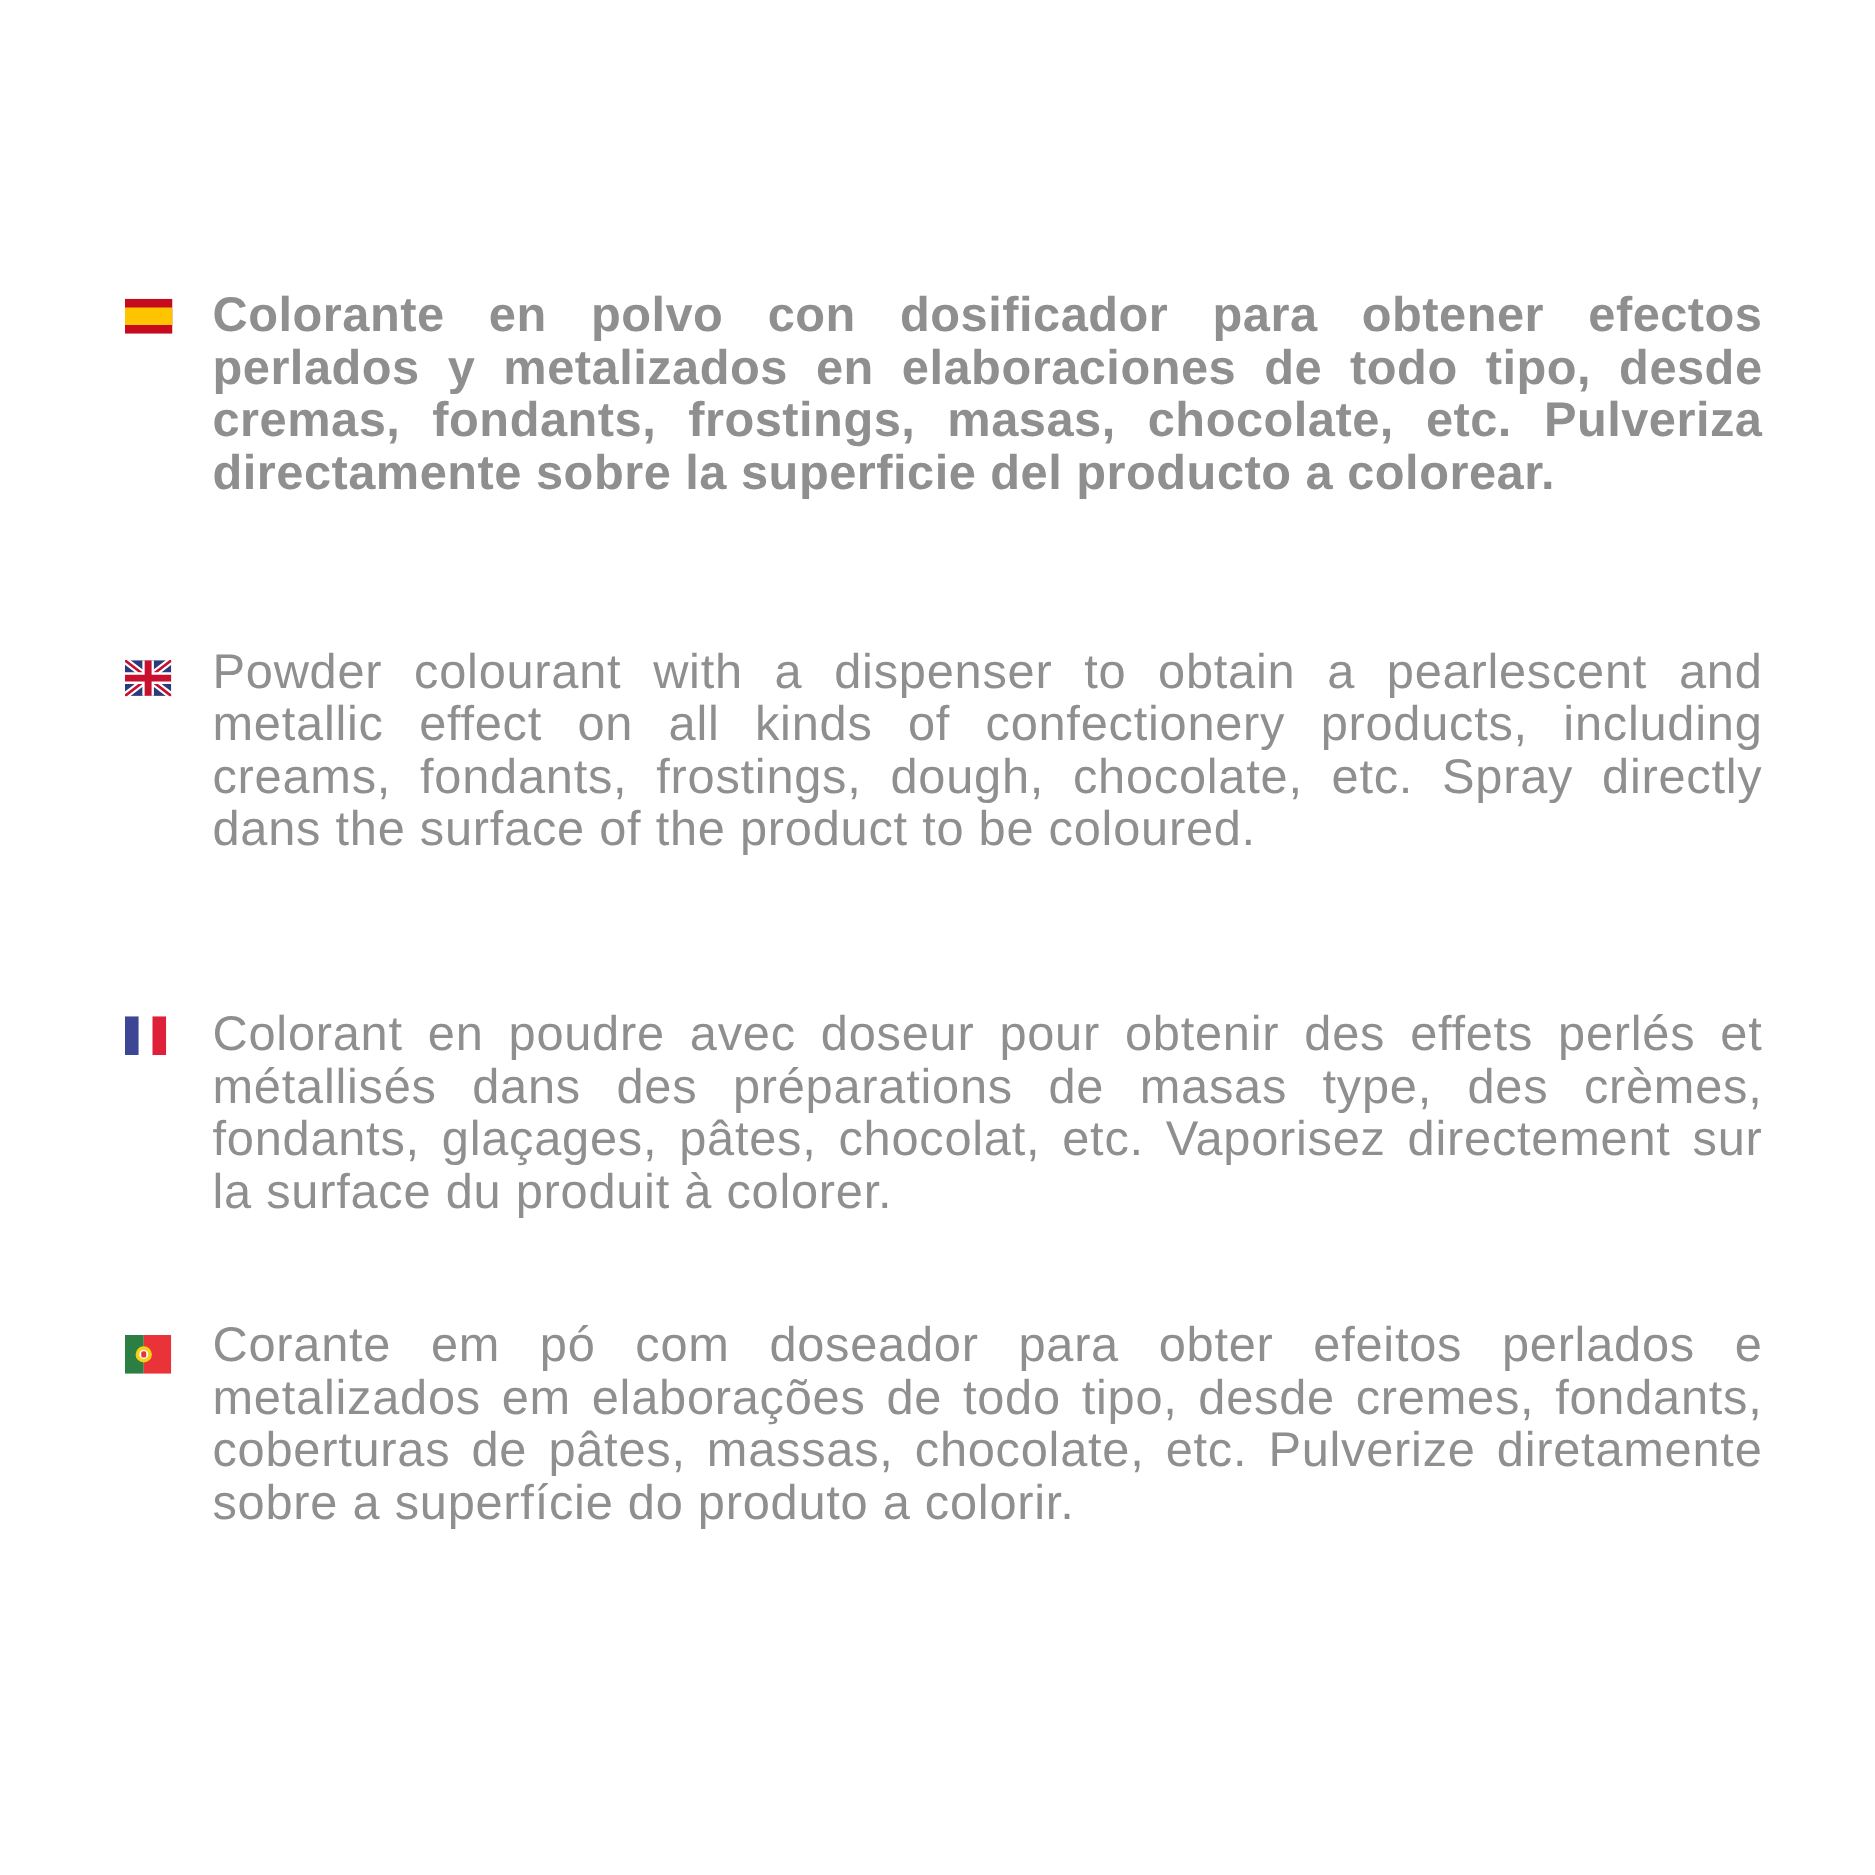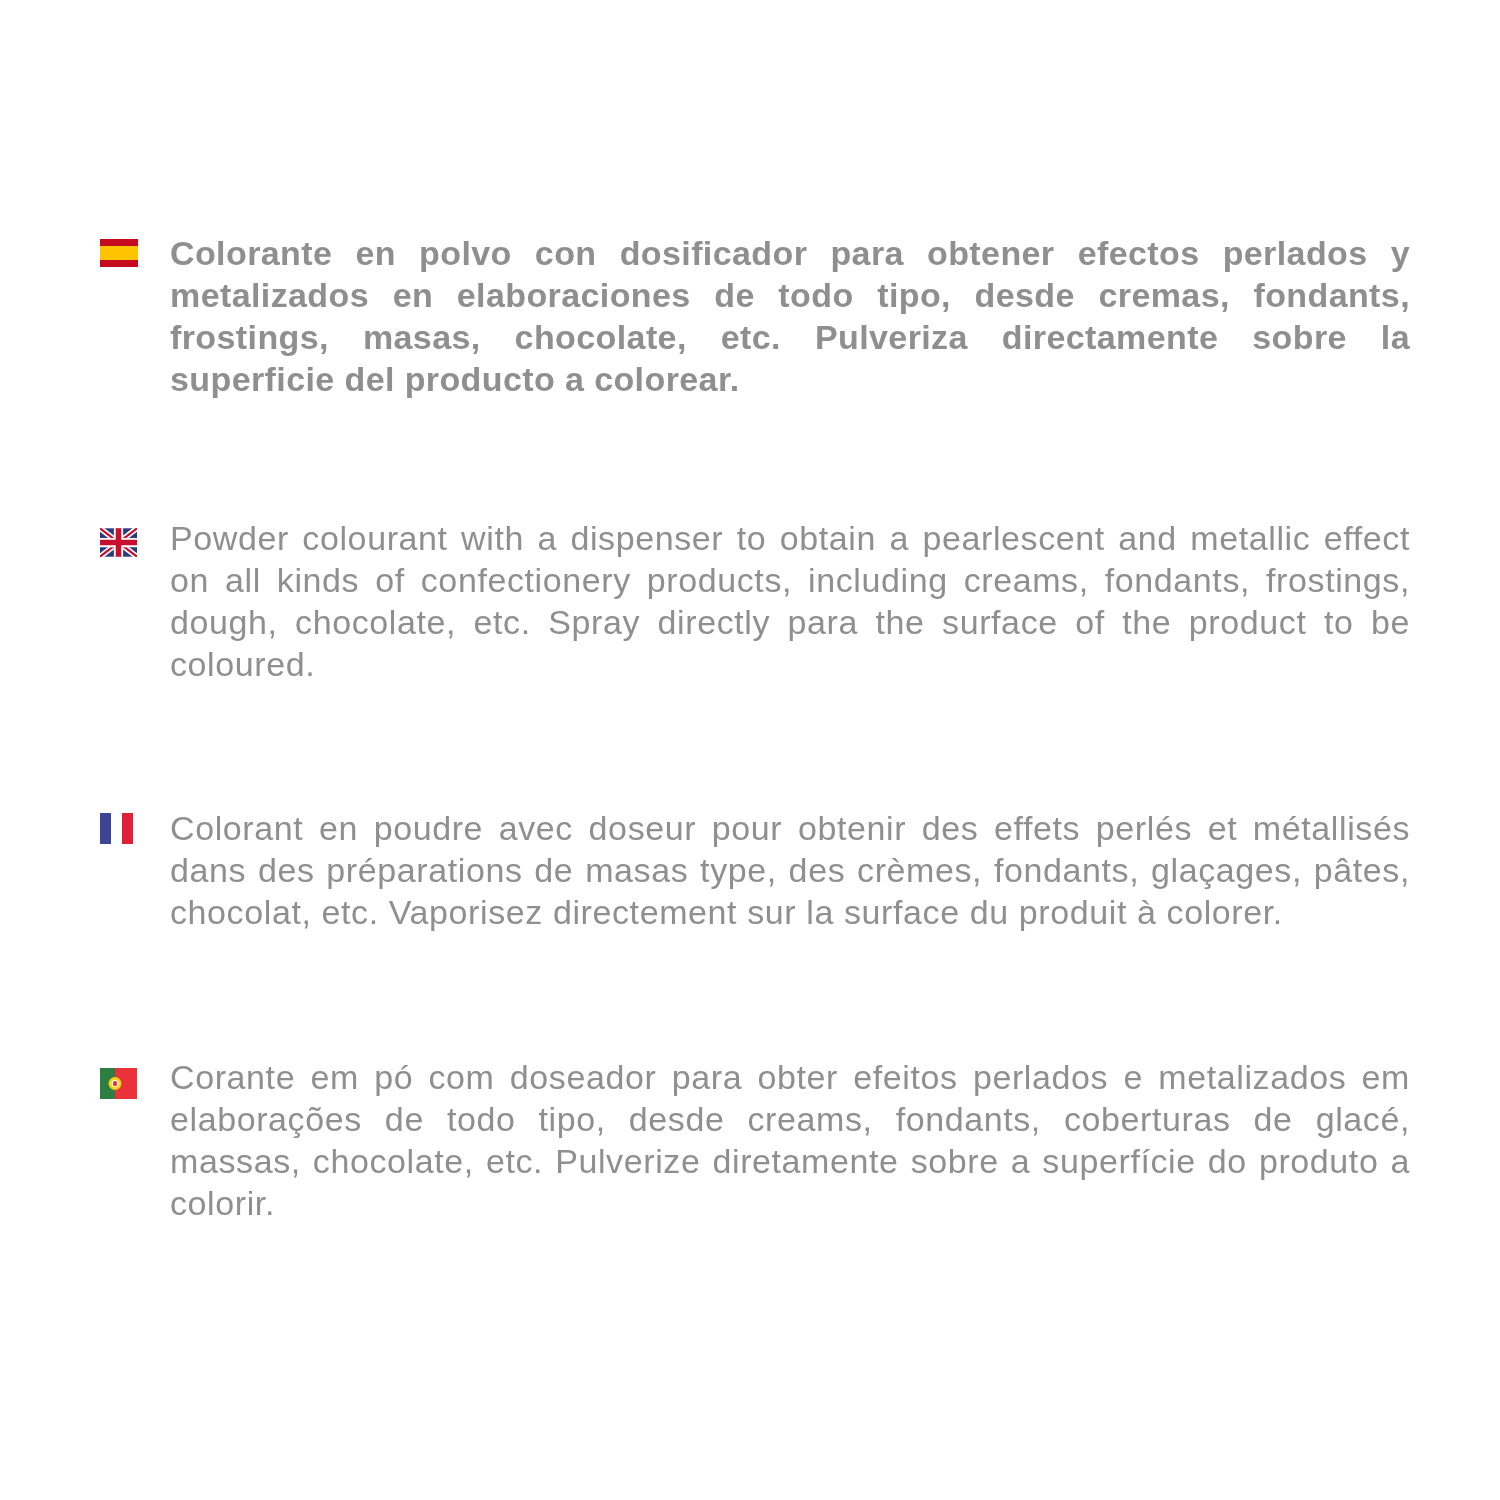--- a/index.html
+++ b/index.html
@@ -31,7 +31,7 @@
     left: 170px;
     width: 1240px;
     margin: 0;
-    font-size: 34px;
+    font-size: 39px;
     line-height: 42px;
     letter-spacing: 0.6px;
     color: #8F8F8F;

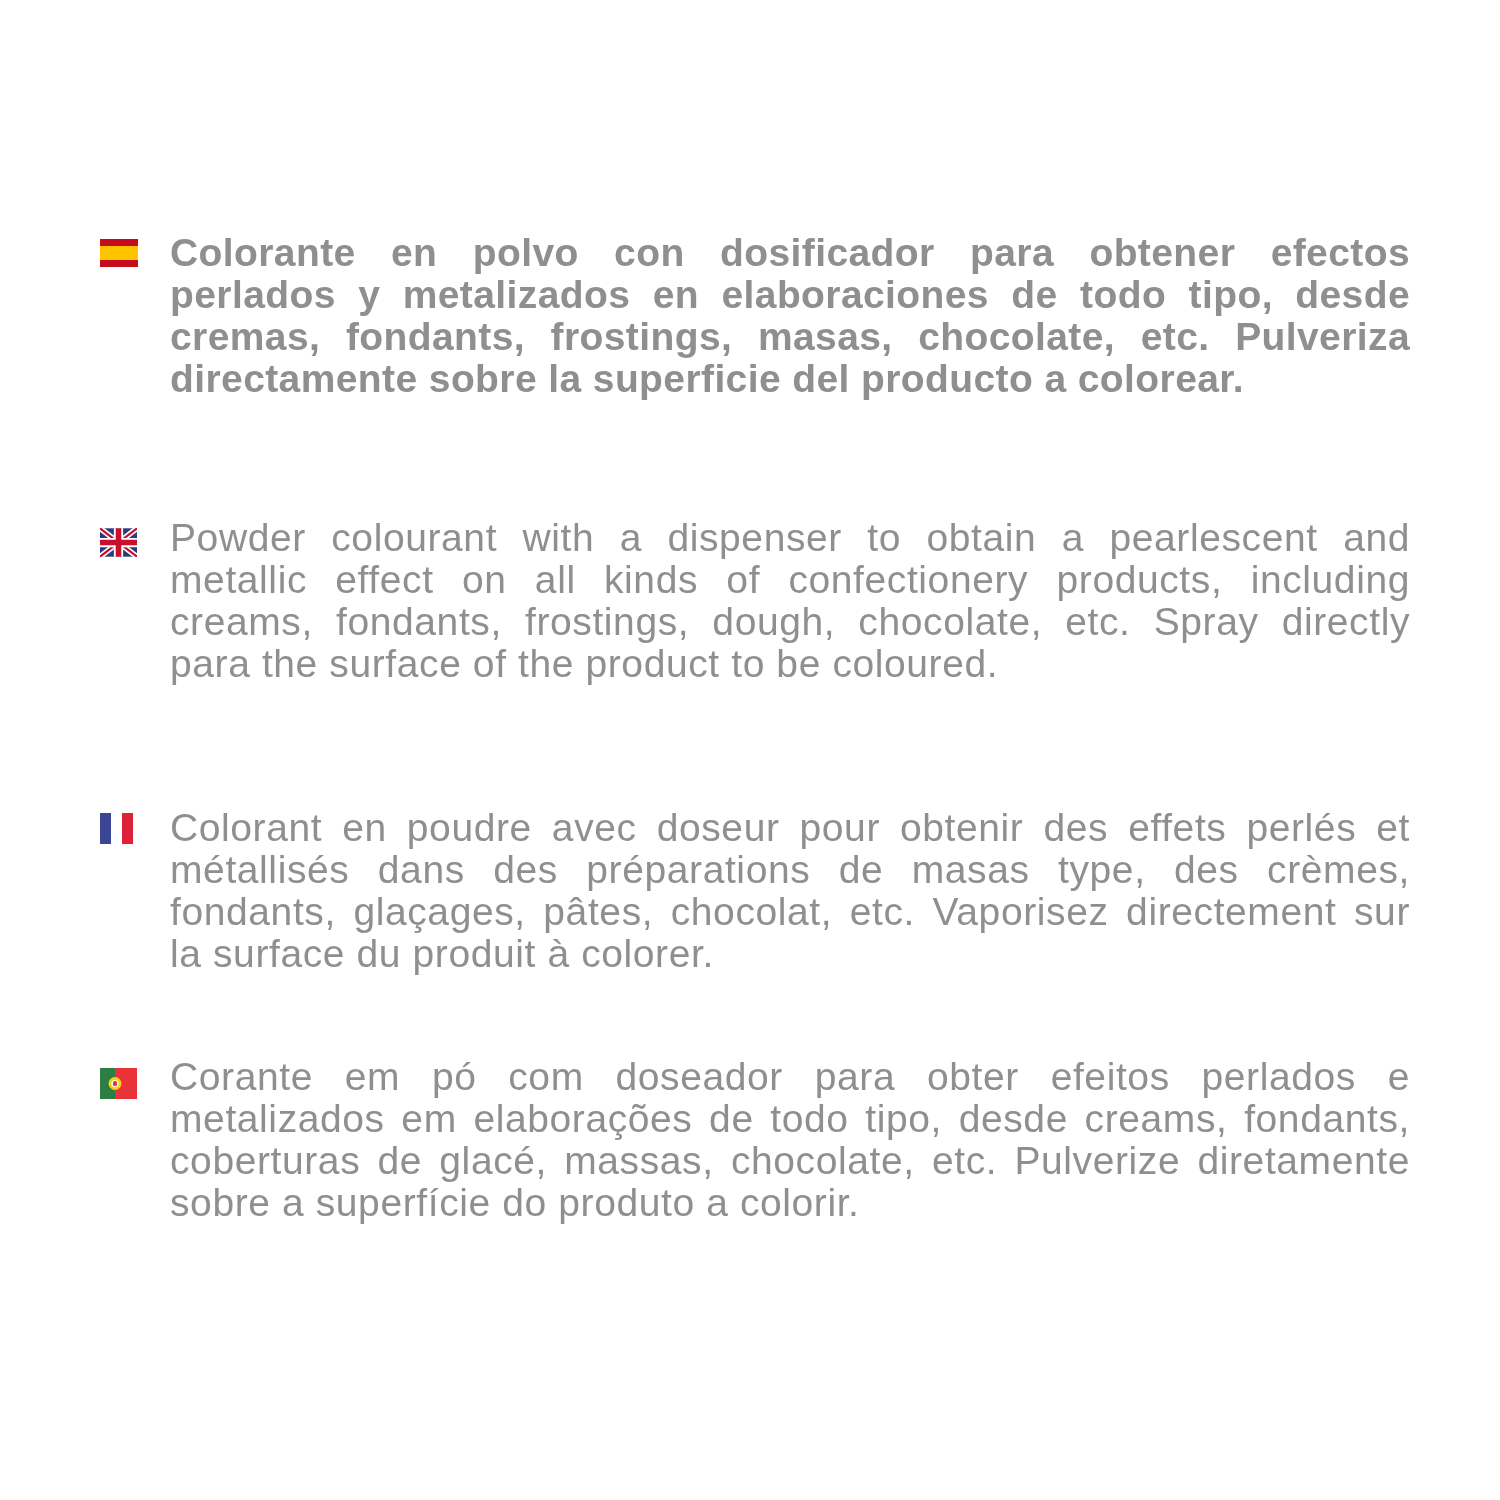--- a/index.html
+++ b/index.html
@@ -68,7 +68,7 @@
         <path d="M30,0 V46 M0,23 H60" stroke-width="9" fill="none" stroke="#C8102E"></path>
       </svg>
     </span>
-    <p class="desc">Powder colourant with a dispenser to obtain a pearlescent and metallic effect on all kinds of confectionery products, including creams, fondants, frostings, dough, chocolate, etc. Spray directly para the surface of the product to be coloured.</p>
+    <p class="desc">Powder colourant with a dispenser to obtain a pearlescent and metallic effect on all kinds of confectionery products, including creams, fondants, frostings, dough, chocolate, etc. Spray directly dans the surface of the product to be coloured.</p>
   </div>
 
   <div class="section" style="top:807px;">

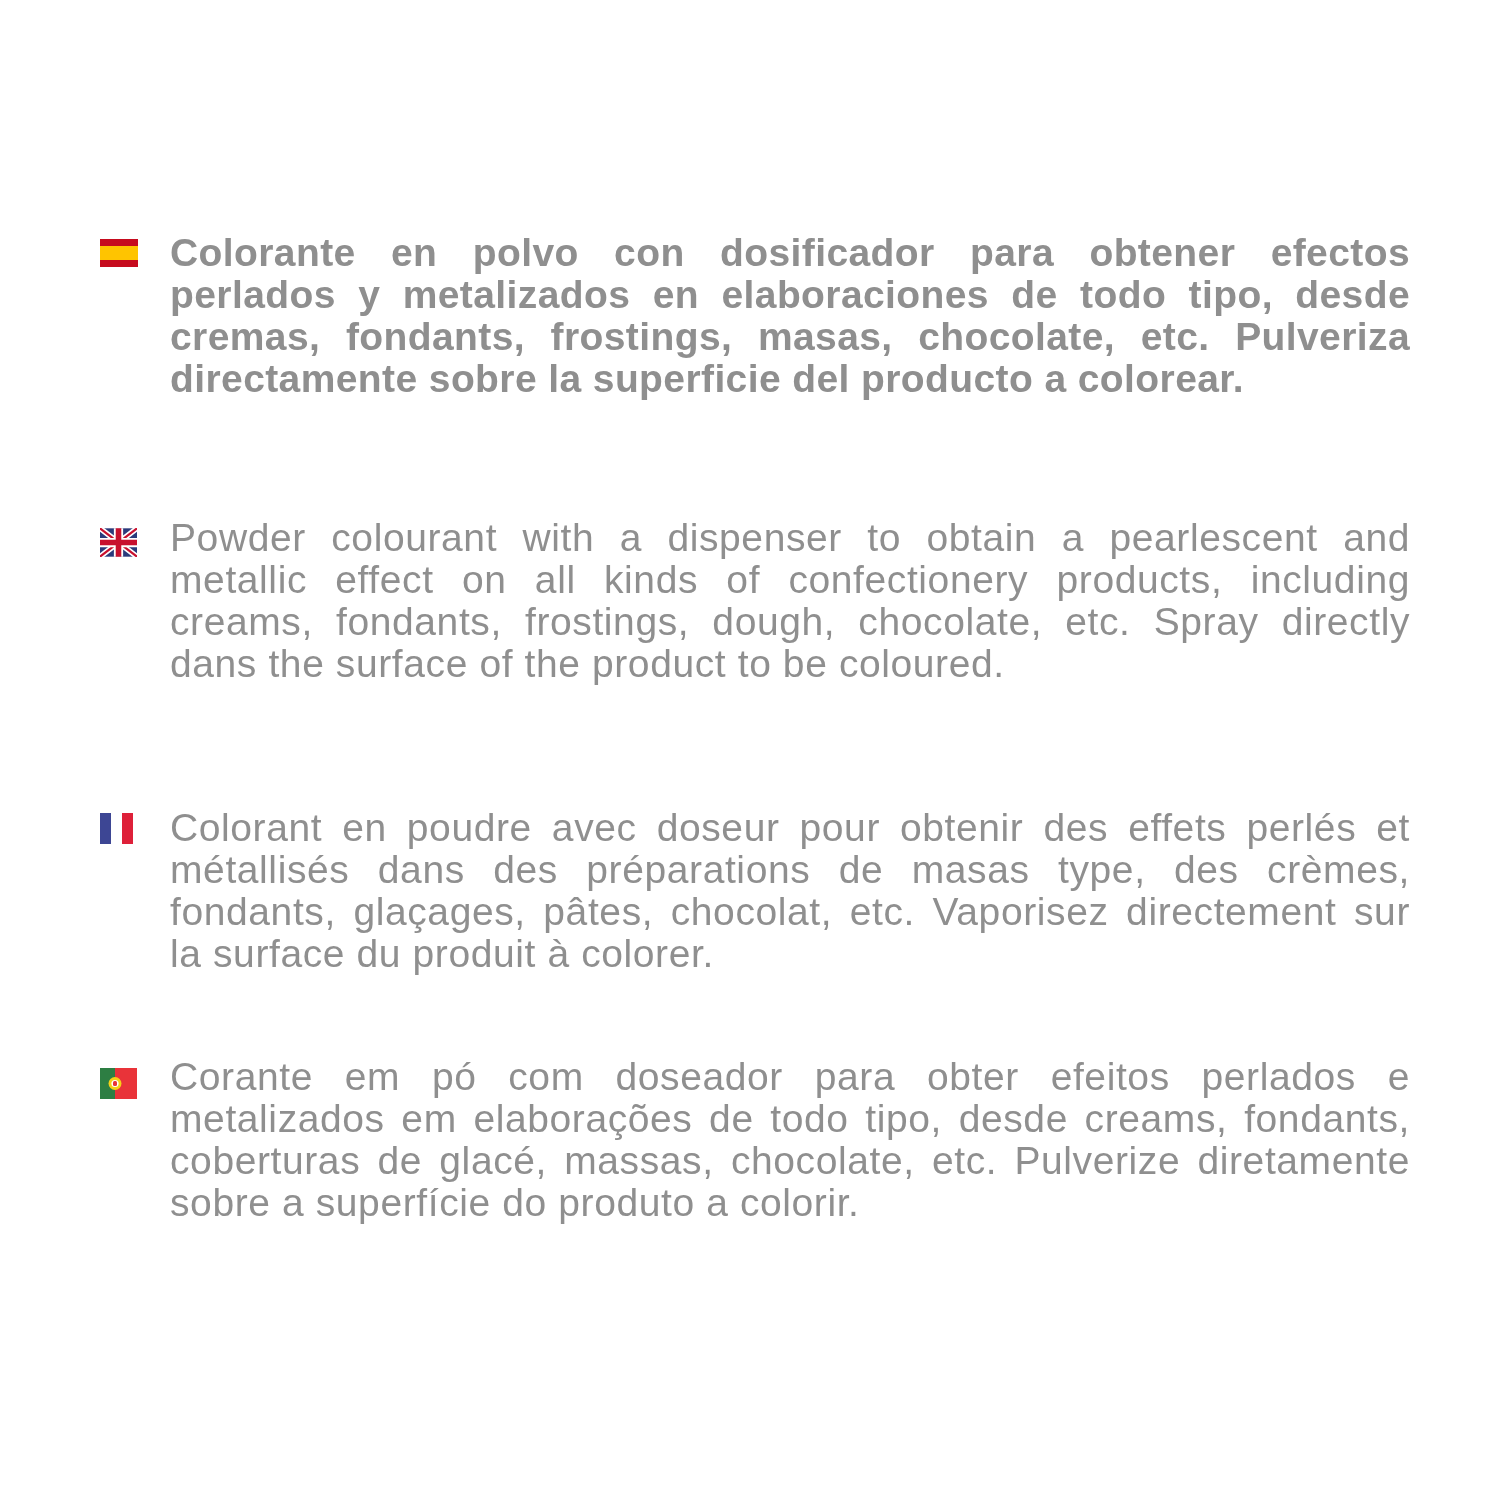--- a/index.html
+++ b/index.html
@@ -92,7 +92,7 @@
         <rect x="13" y="13" width="4" height="5" rx="1.5" fill="#E93339"></rect>
       </svg>
     </span>
-    <p class="desc">Corante em pó com doseador para obter efeitos perlados e metalizados em elaborações de todo tipo, desde creams, fondants, coberturas de glacé, massas, chocolate, etc. Pulverize diretamente sobre a superfície do produto a colorir.</p>
+    <p class="desc">Corante em pó com doseador para obter efeitos perlados e metalizados em elaborações de todo tipo, desde cremes, fondants, coberturas de pâtes, massas, chocolate, etc. Pulverize diretamente sobre a superfície do produto a colorir.</p>
   </div>
 
 </div>

